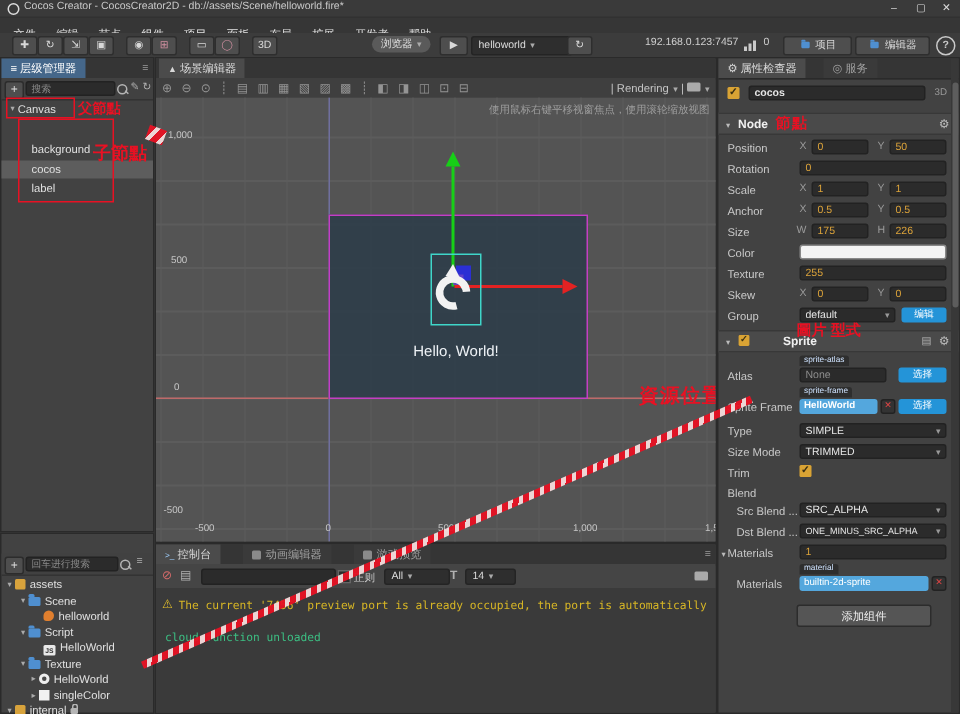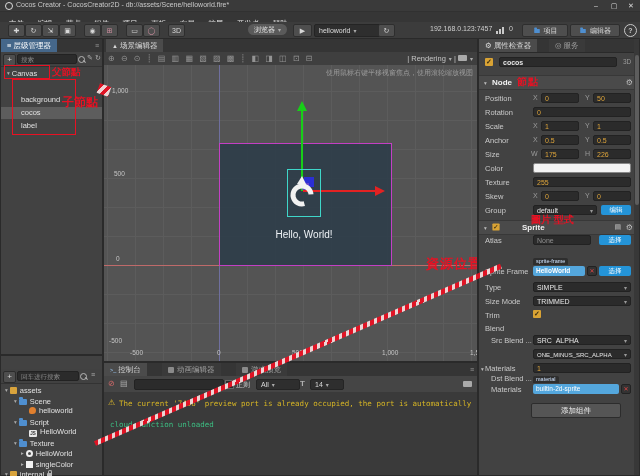--- a/index.html
+++ b/index.html
@@ -377,7 +377,7 @@
     </div>
 
     <span class="tagchip" style="left:54px;top:198px;">sprite-atlas</span>
-    <div class="prow" style="top:196px;text-decoration:underline;">
+    <div class="prow" style="top:206px;text-decoration:underline;">
       <span class="plabel">Atlas</span>
       <span class="fld gray" style="left:48px;width:58px;">None</span>
       <span class="bluebtn" style="left:114px;width:32px;">选择</span>

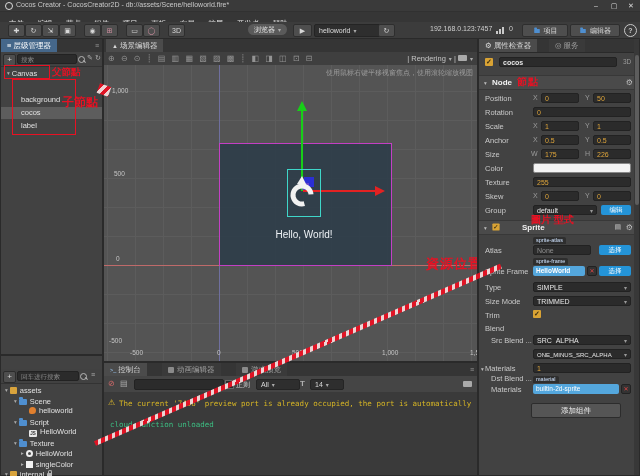--- a/index.html
+++ b/index.html
@@ -409,7 +409,7 @@
       <span class="fld white drop" style="left:48px;width:98px;">SRC_ALPHA</span>
     </div>
     <div class="prow" style="top:310px;">
-      <span class="plabel" style="left:6px;margin-top:24px;">Dst Blend ...</span>
+      <span class="plabel" style="left:6px;">Dst Blend ...</span>
       <span class="fld white drop" style="left:48px;width:98px;font-size:6px;">ONE_MINUS_SRC_ALPHA</span>
     </div>
     <div class="prow" style="top:324px;">

